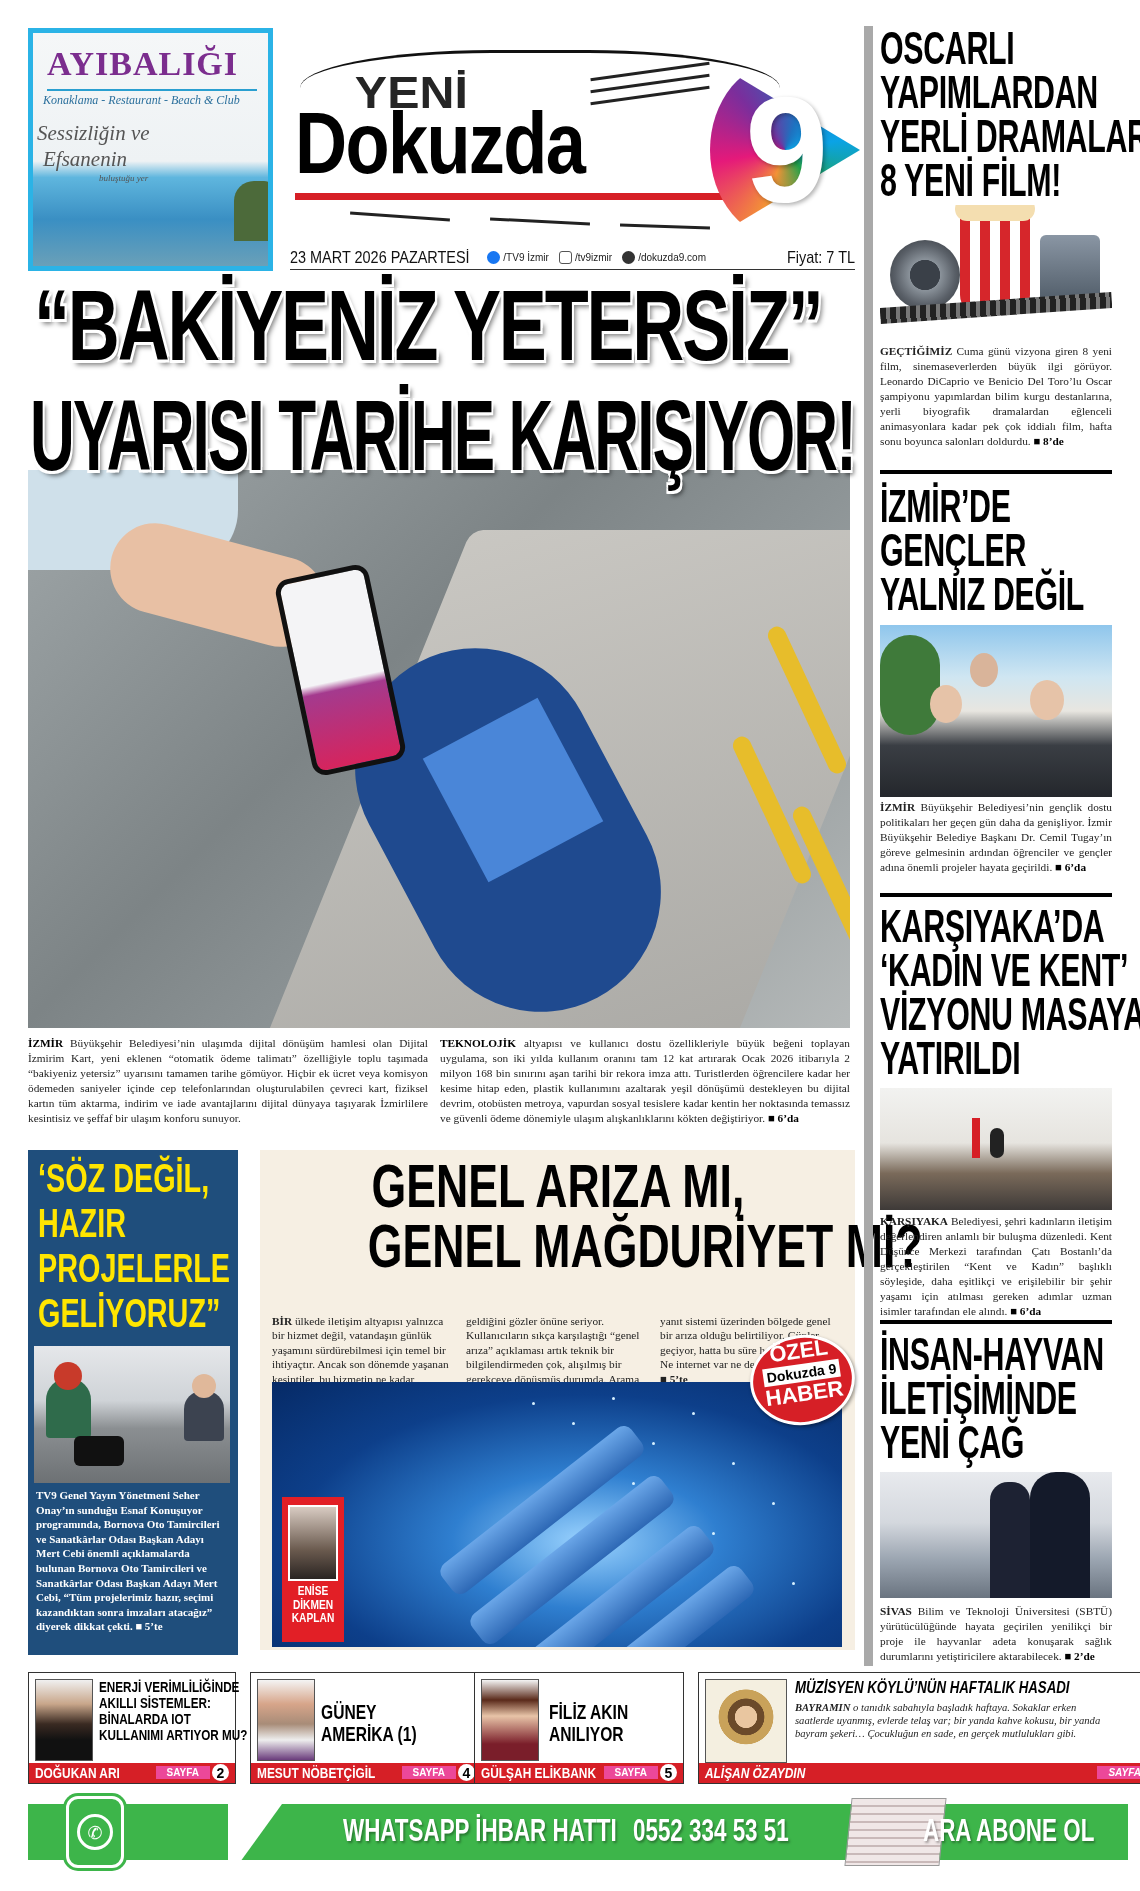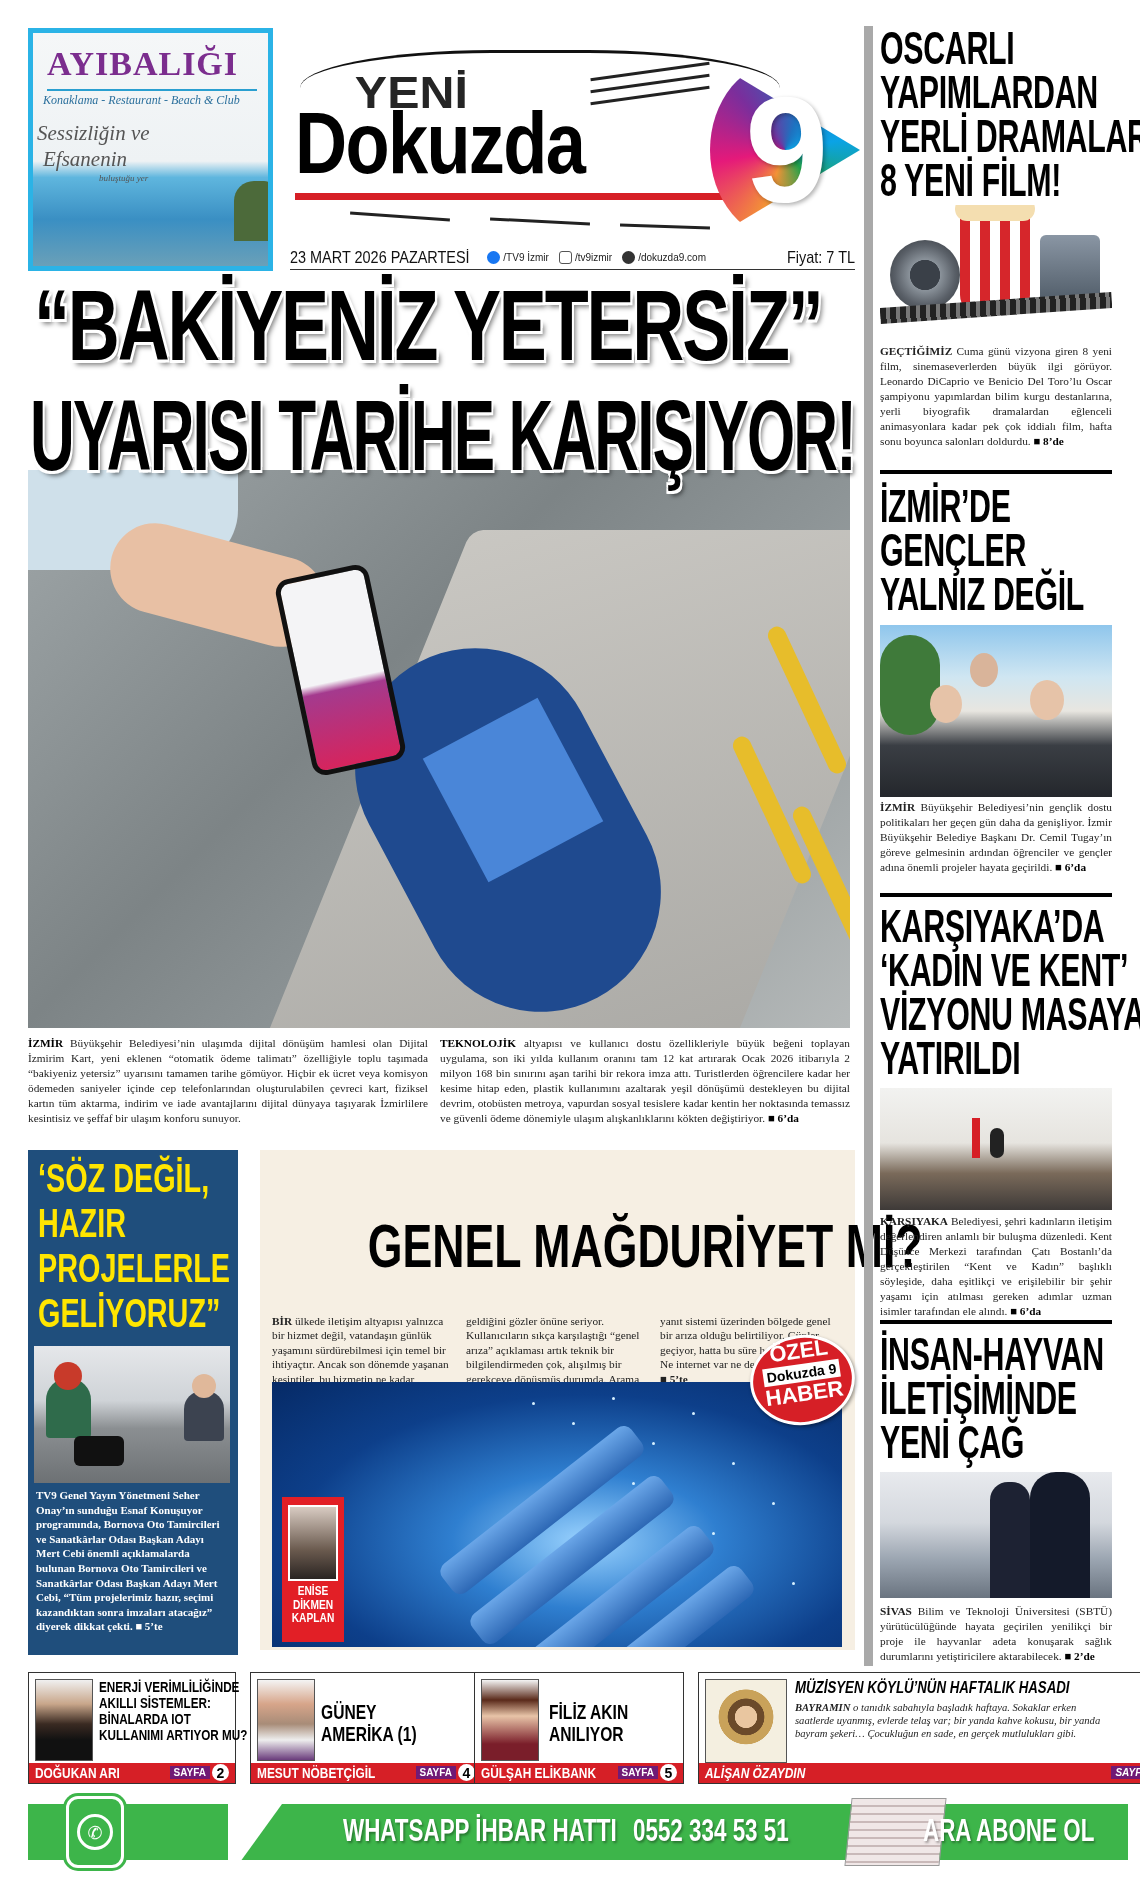--- a/index.html
+++ b/index.html
@@ -196,6 +196,7 @@
 </div>
 
 <div id="centerbox" class="abs">
+  <div class="chead" style="top:6px;"><span>GENEL ARIZA MI,</span></div>
   <div class="chead" style="top:66px;"><span>GENEL MAĞDURİYET Mİ?</span></div>
   <div class="ccol" style="left:12px;">
     <b>BİR</b><span> ülkede iletişim altyapısı yalnızca bir hizmet değil, vatandaşın günlük yaşamını sürdürebilmesi için temel bir ihtiyaçtır. Ancak son dönemde yaşanan kesintiler, bu hizmetin ne kadar kırılgan hale</span>

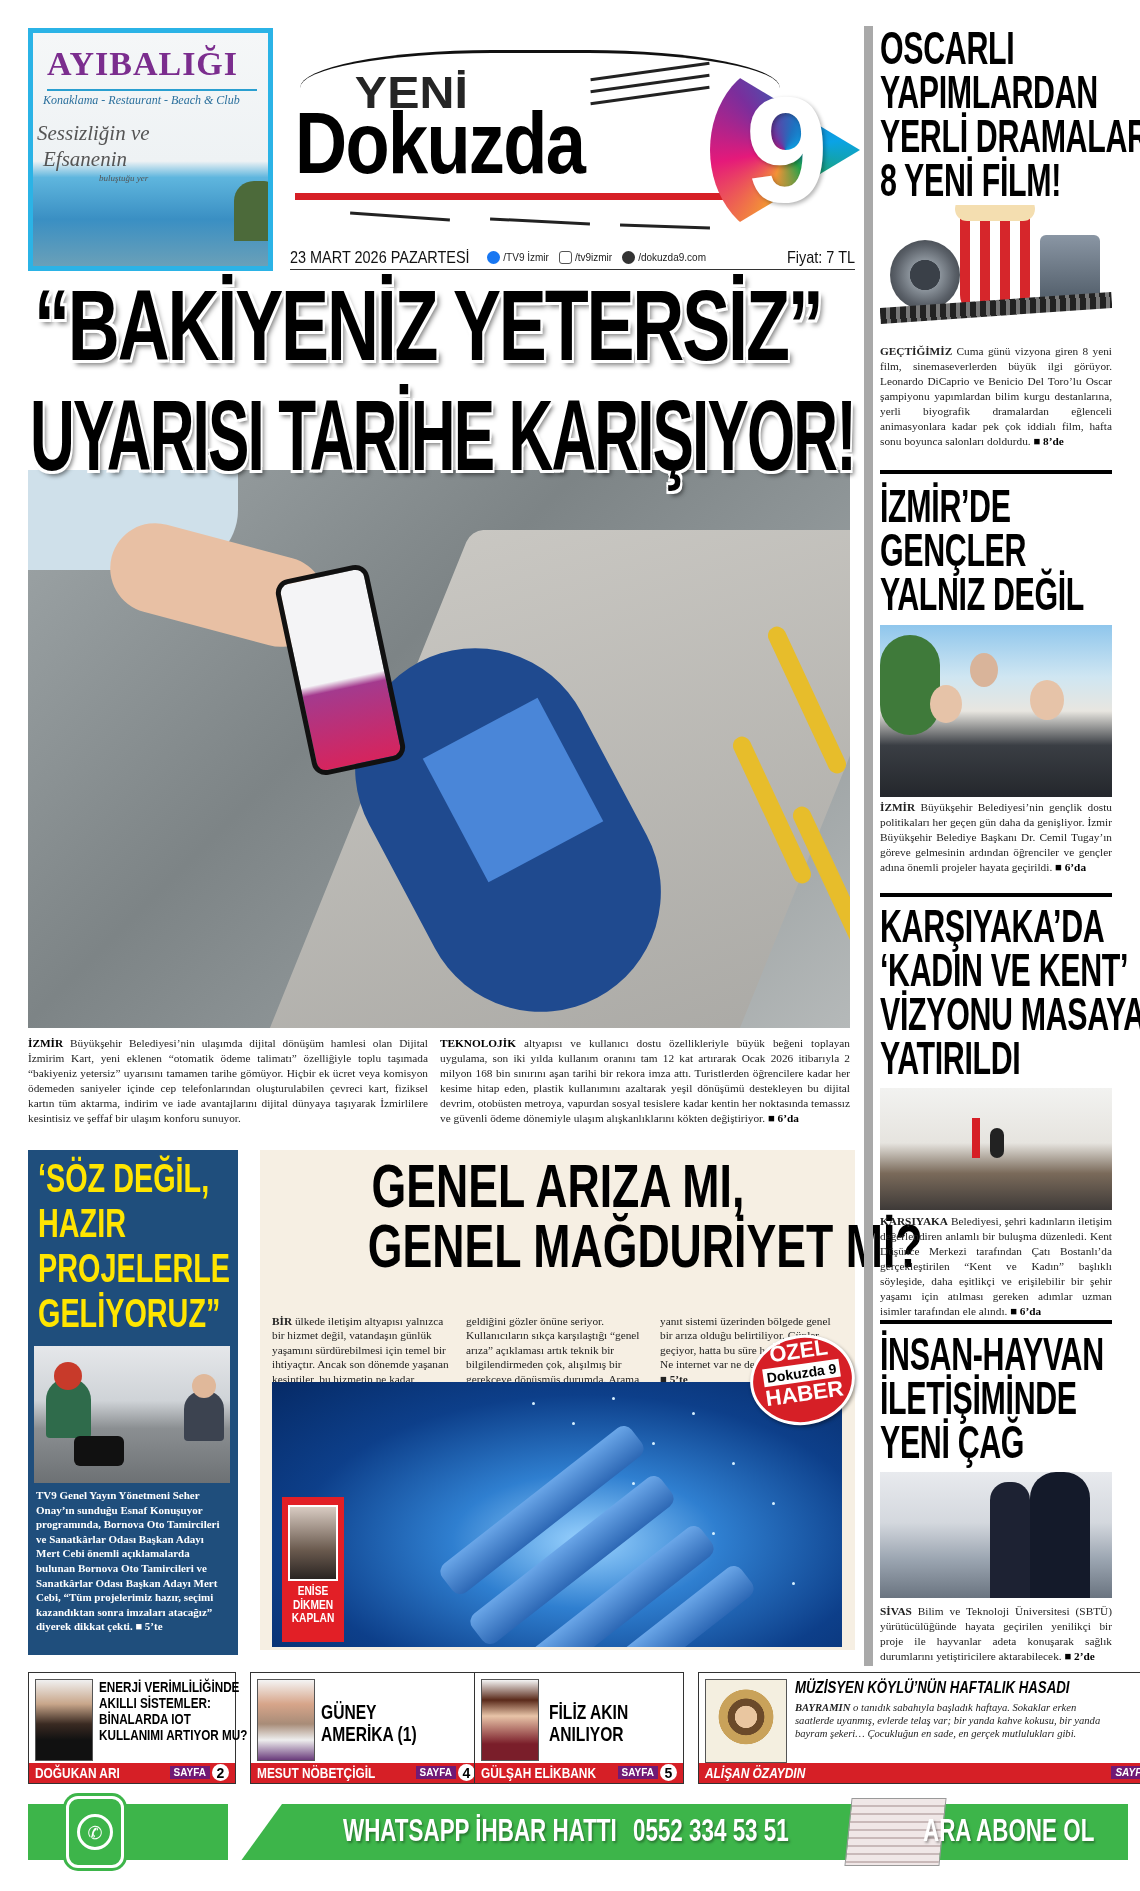--- a/index.html
+++ b/index.html
@@ -97,7 +97,7 @@
   .colbox .cbar { position: absolute; left: 0; bottom: 0; width: 100%; height: 20px; background: #d61f26; }
   .colbox .cname { position: absolute; left: 6px; bottom: 2px; font-family: "Liberation Sans", sans-serif; font-weight: 700; color: #fff; font-size: 14px; white-space: nowrap; transform: scaleX(0.85); transform-origin: left center; }
   .colbox .sayfa { position: absolute; right: 6px; bottom: 2px; display: flex; align-items: center; gap: 2px; }
-  .colbox .sayfa .sl { background: #701a75; color: #fff; font-family: "Liberation Sans", sans-serif; font-weight: 700; font-size: 10px; padding: 1px 4px; }
+  .colbox .sayfa .sl { background: #ec4899; color: #fff; font-family: "Liberation Sans", sans-serif; font-weight: 700; font-size: 10px; padding: 1px 11px; }
   .colbox .sayfa .sn { background: #fff; color: #000; font-family: "Liberation Sans", sans-serif; font-weight: 700; font-size: 14px; width: 17px; height: 17px; border-radius: 50%; display: inline-flex; align-items: center; justify-content: center; }
 
   

